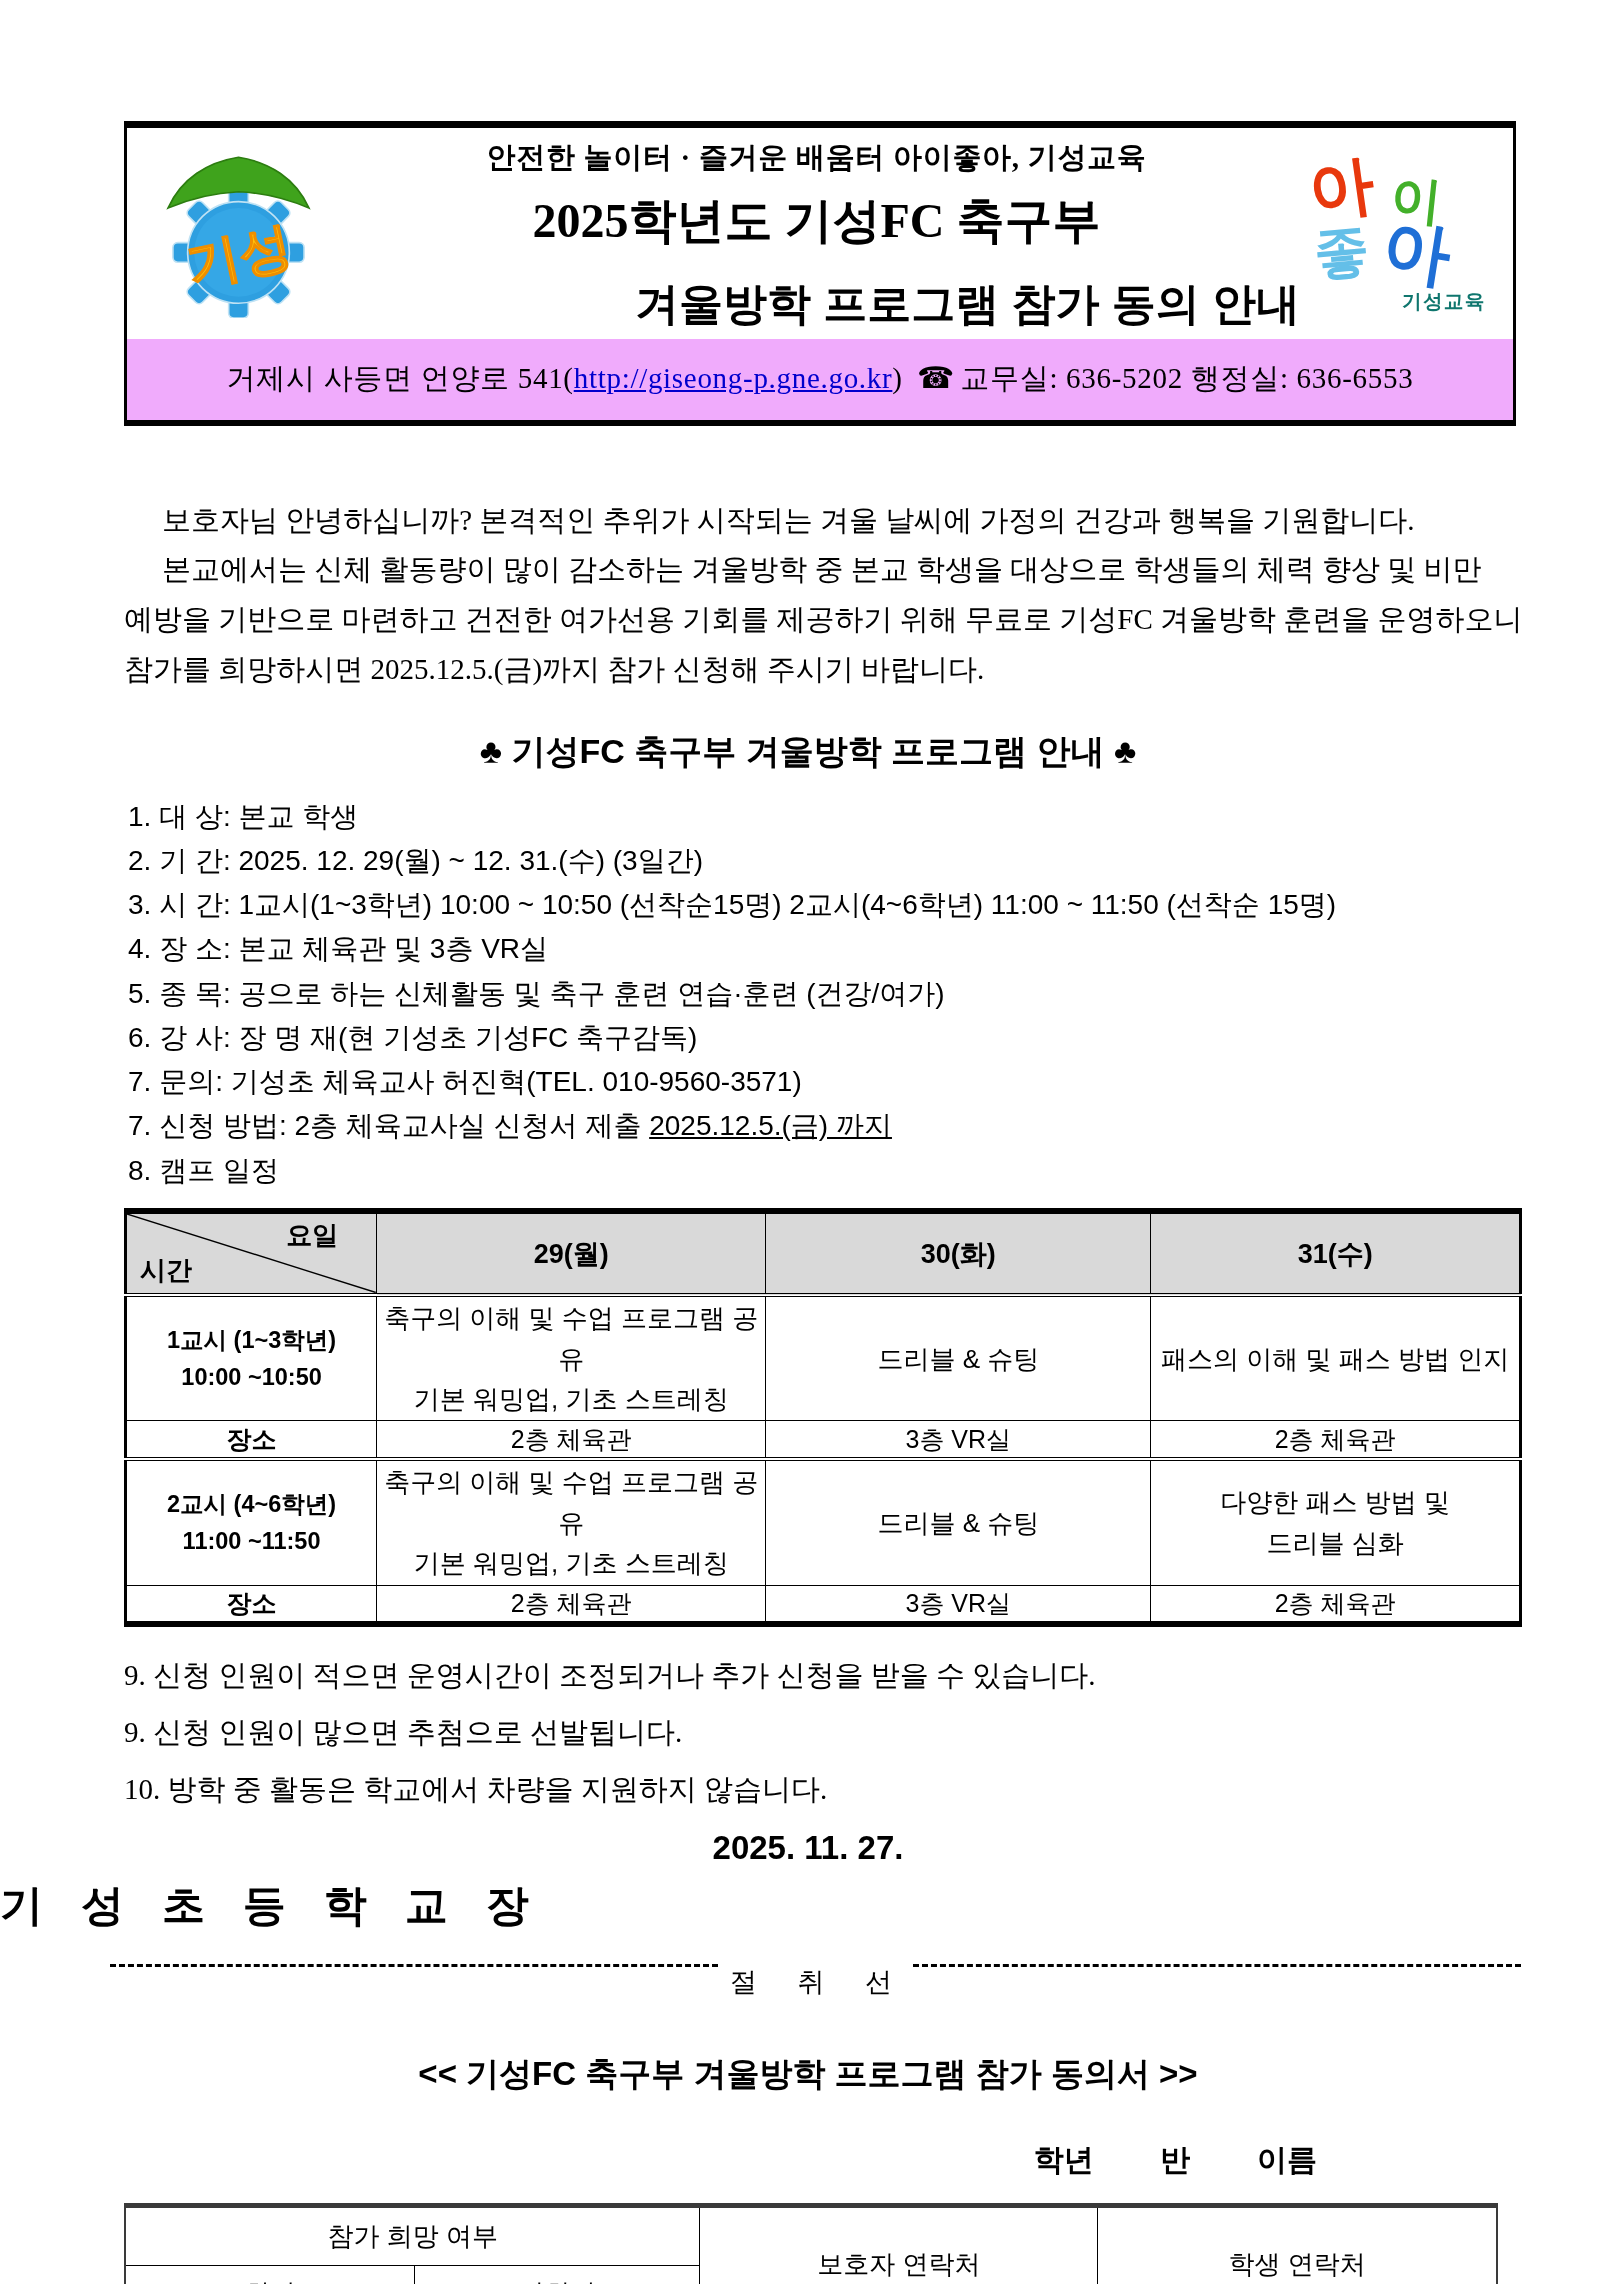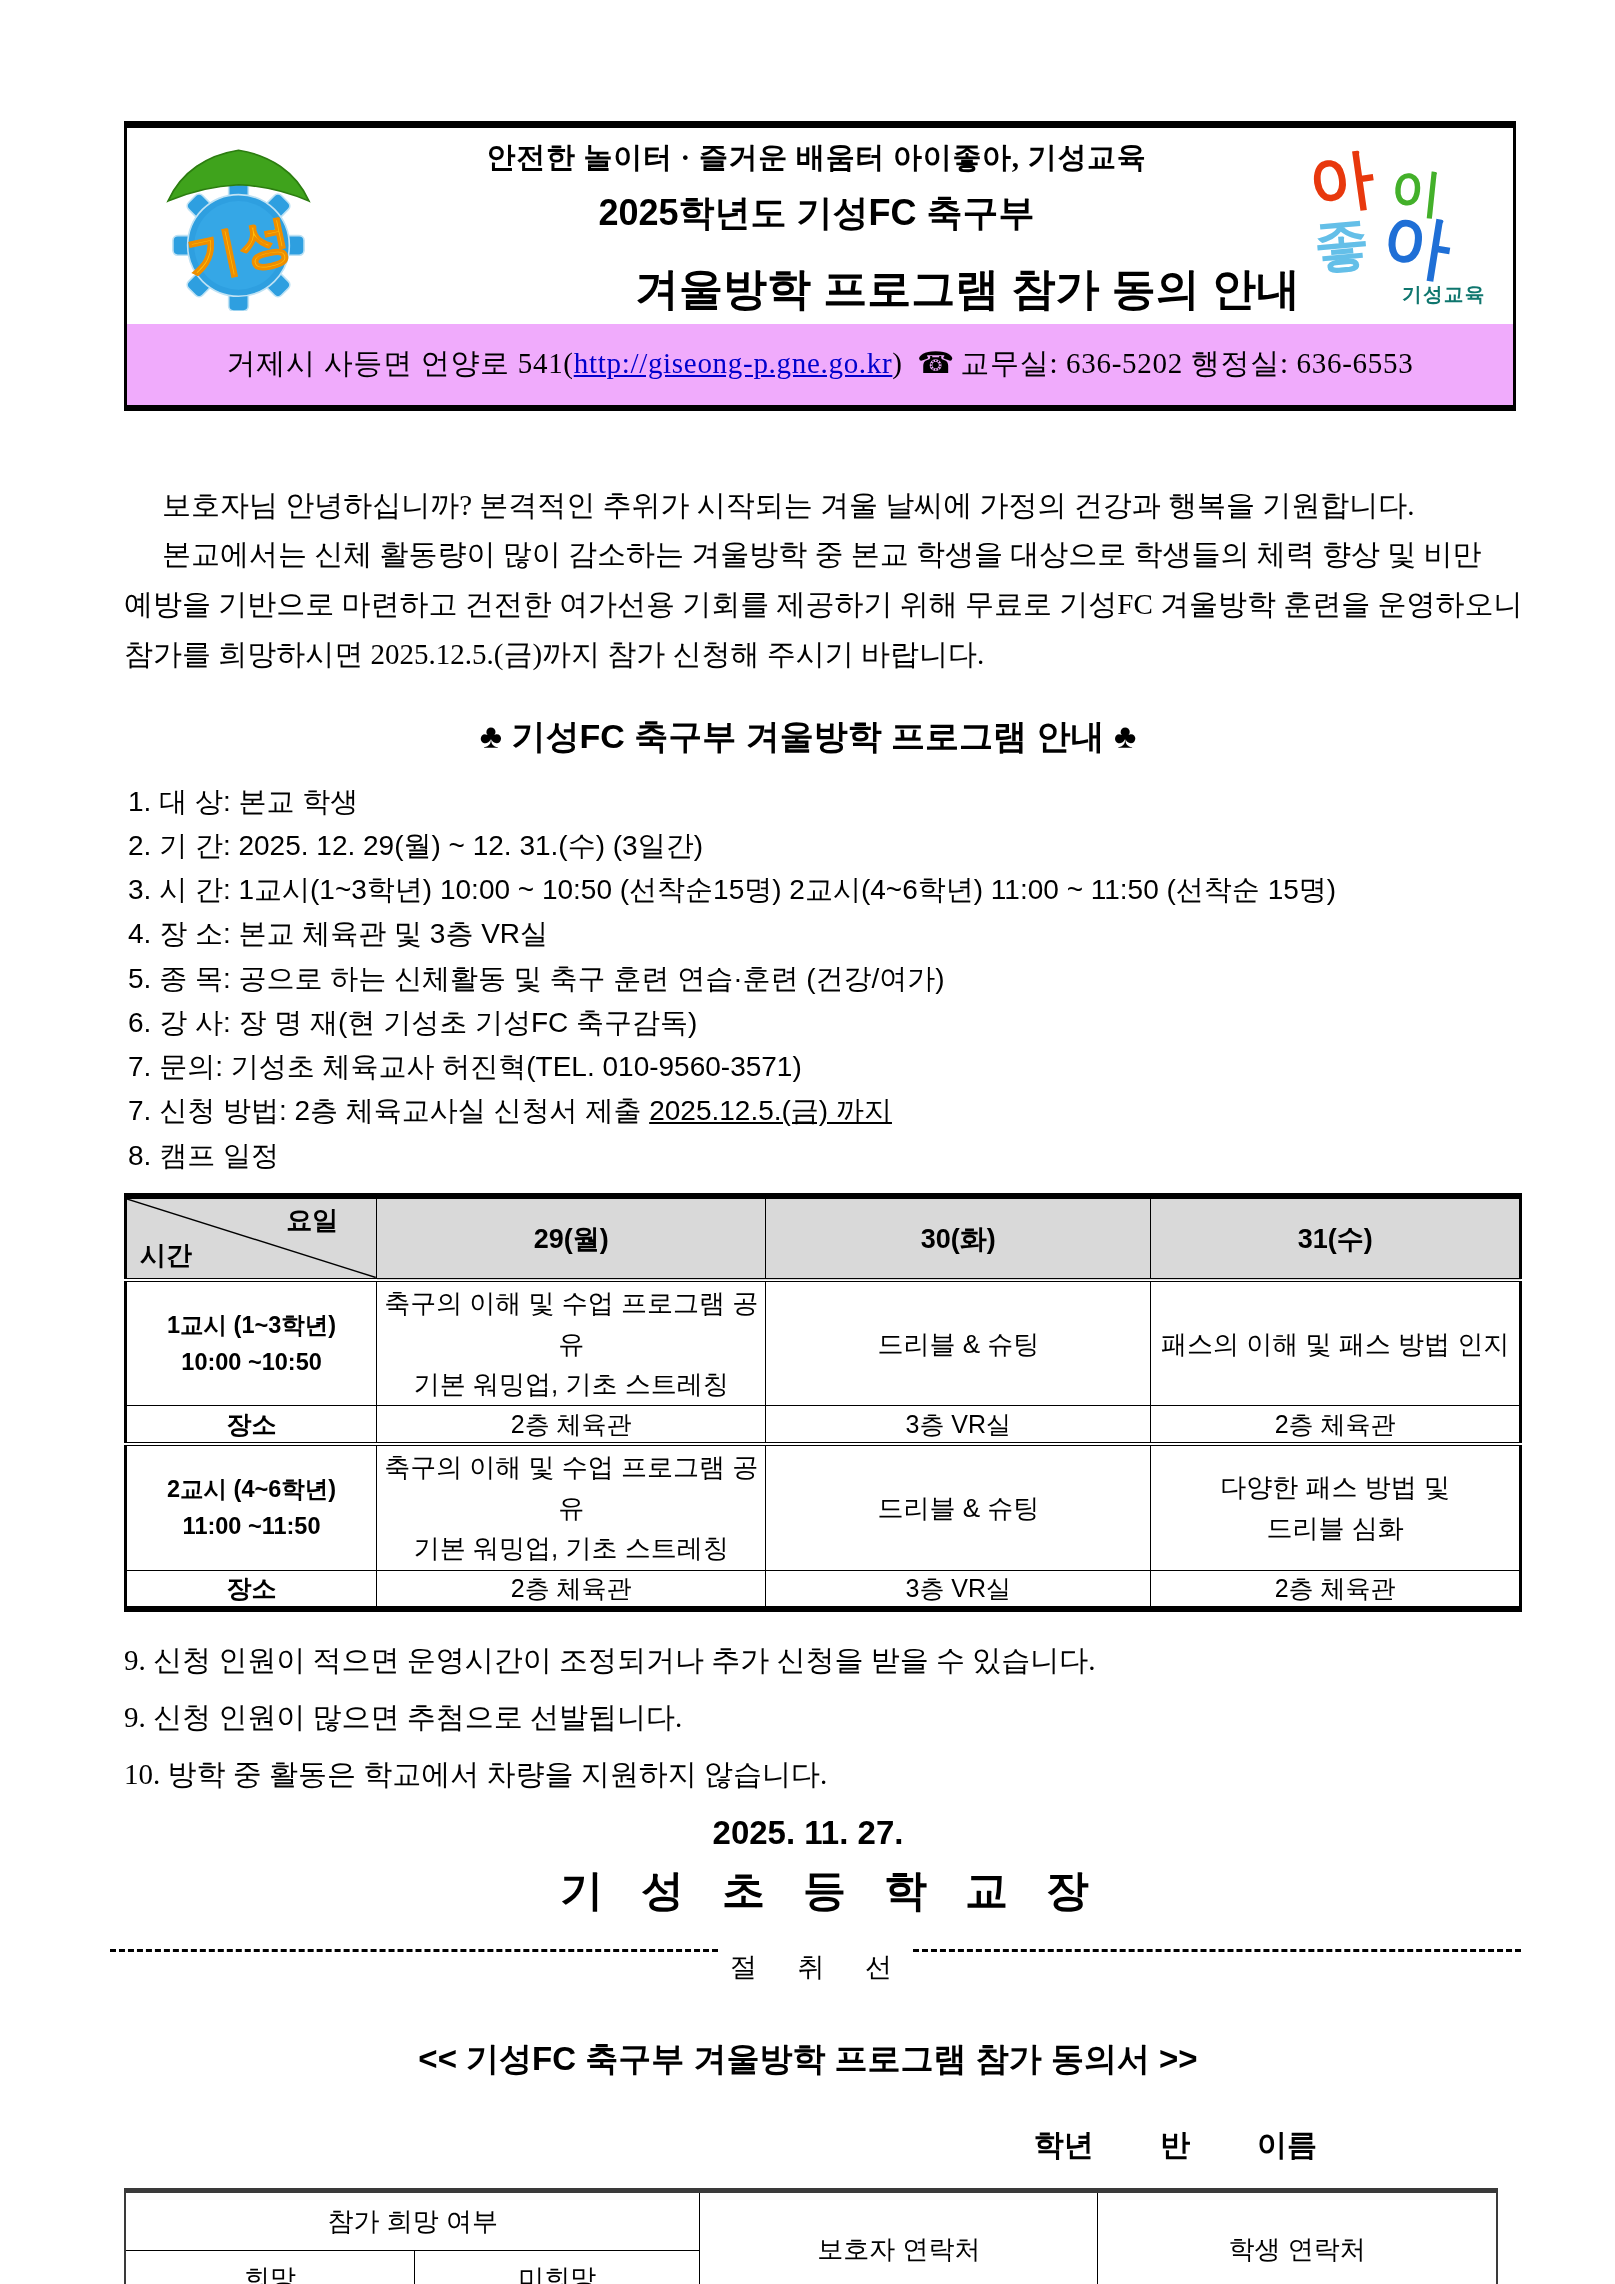--- a/index.html
+++ b/index.html
@@ -19,7 +19,7 @@
   .logo-school { width:189px; height:164px; flex:0 0 auto; }
   .header-titles { flex:1 1 auto; text-align:center; }
   .slogan { font-size:29px; font-weight:700; letter-spacing:0.7px; }
-  .h-title { font-size:36px; font-weight:800; margin-top:10.4px; font-family:Liberation Sans, sans-serif; }
+  .h-title { font-size:48px; font-weight:800; margin-top:10.4px; font-family:Liberation Serif, serif; }
   .h-subtitle { font-size:44px; font-weight:800; margin-top:22px; font-family:"Liberation Sans","DejaVu Sans",sans-serif;text-align:right; }
   .logo-aijoa { position:relative; width:196px; height:164px; flex:0 0 auto;
     font-family:"Liberation Sans","DejaVu Sans",sans-serif; font-weight:800; }

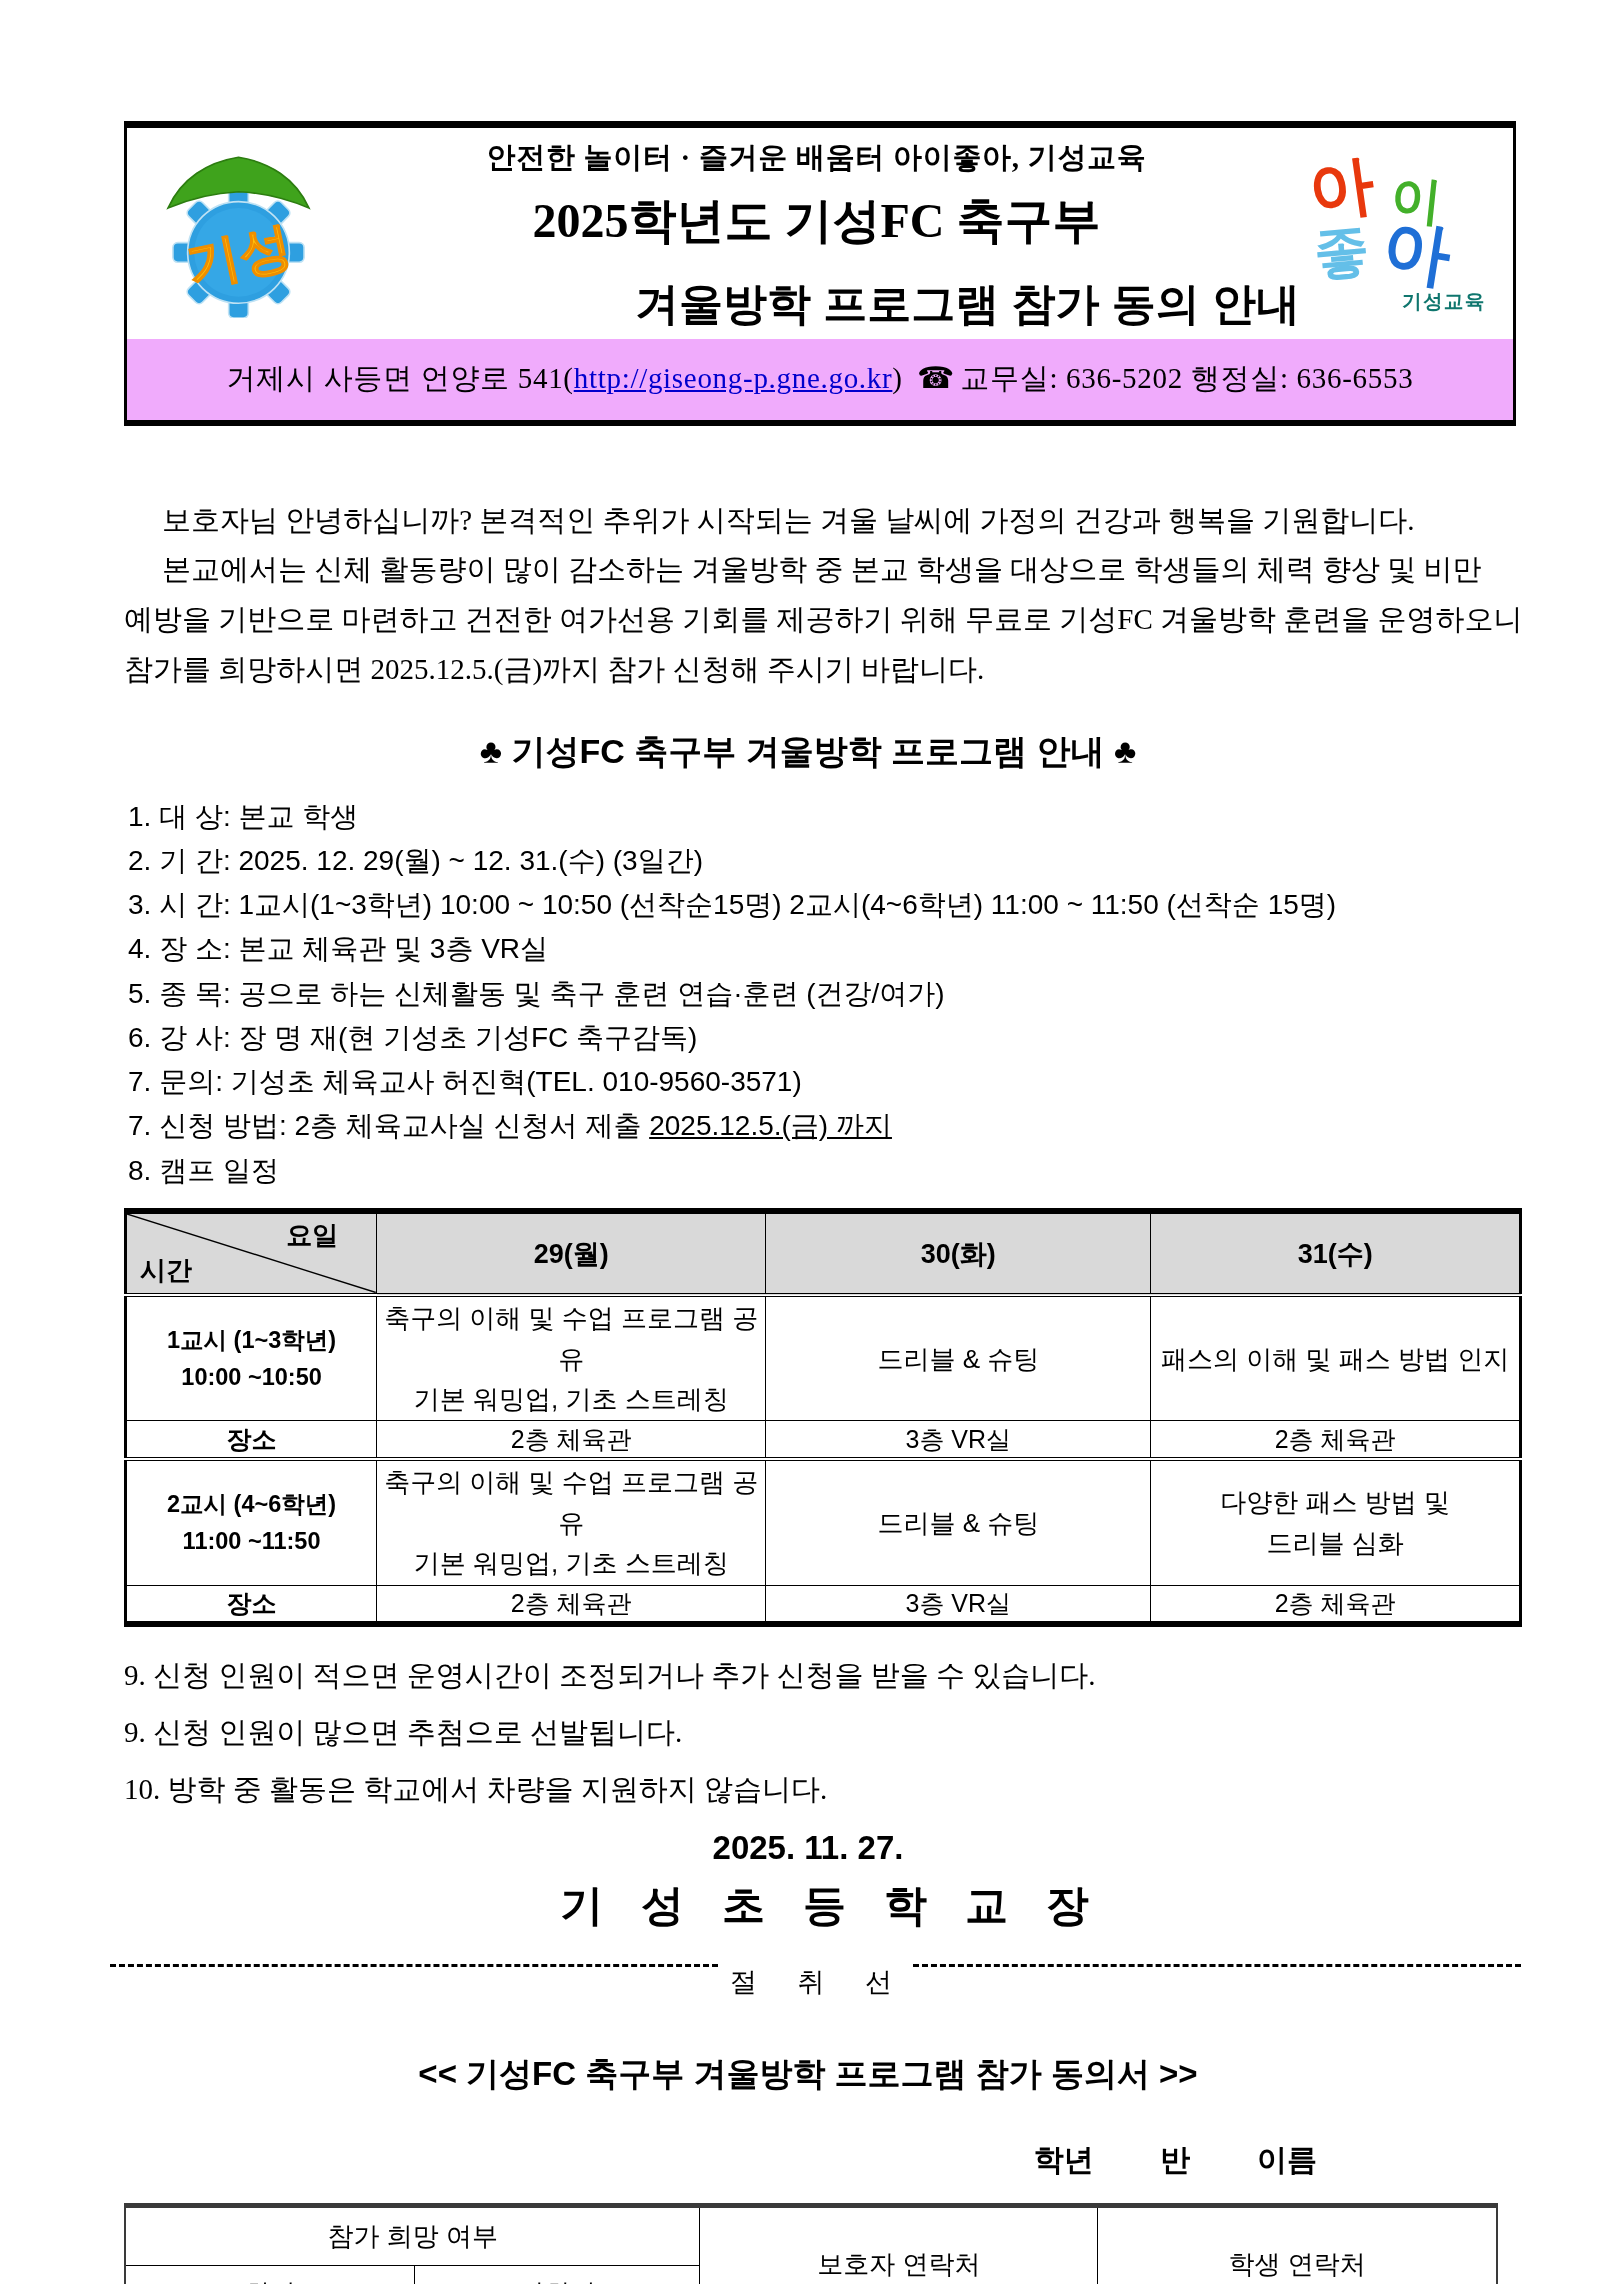--- a/index.html
+++ b/index.html
@@ -77,8 +77,8 @@
   .notes .note { margin-bottom:10.4px; }
   .closing-date { text-align:center; font-size:33px; font-weight:800; margin-top:17px;
     font-family:"Liberation Sans","DejaVu Sans",sans-serif; }
-  .principal { text-align:center; font-size:43px; font-weight:800; letter-spacing:13px; margin-top:10.4px;
-    font-family:"Liberation Sans","DejaVu Sans",sans-serif;margin-left:46px; }
+  .principal { text-align:left; font-size:43px; font-weight:800; letter-spacing:13px; margin-top:10.4px;
+    font-family:"Liberation Sans","DejaVu Sans",sans-serif; }
 
   
   .cutline { display:flex; align-items:flex-start; margin:29px 0 0 110px; width:1411px; gap:11.7px;

